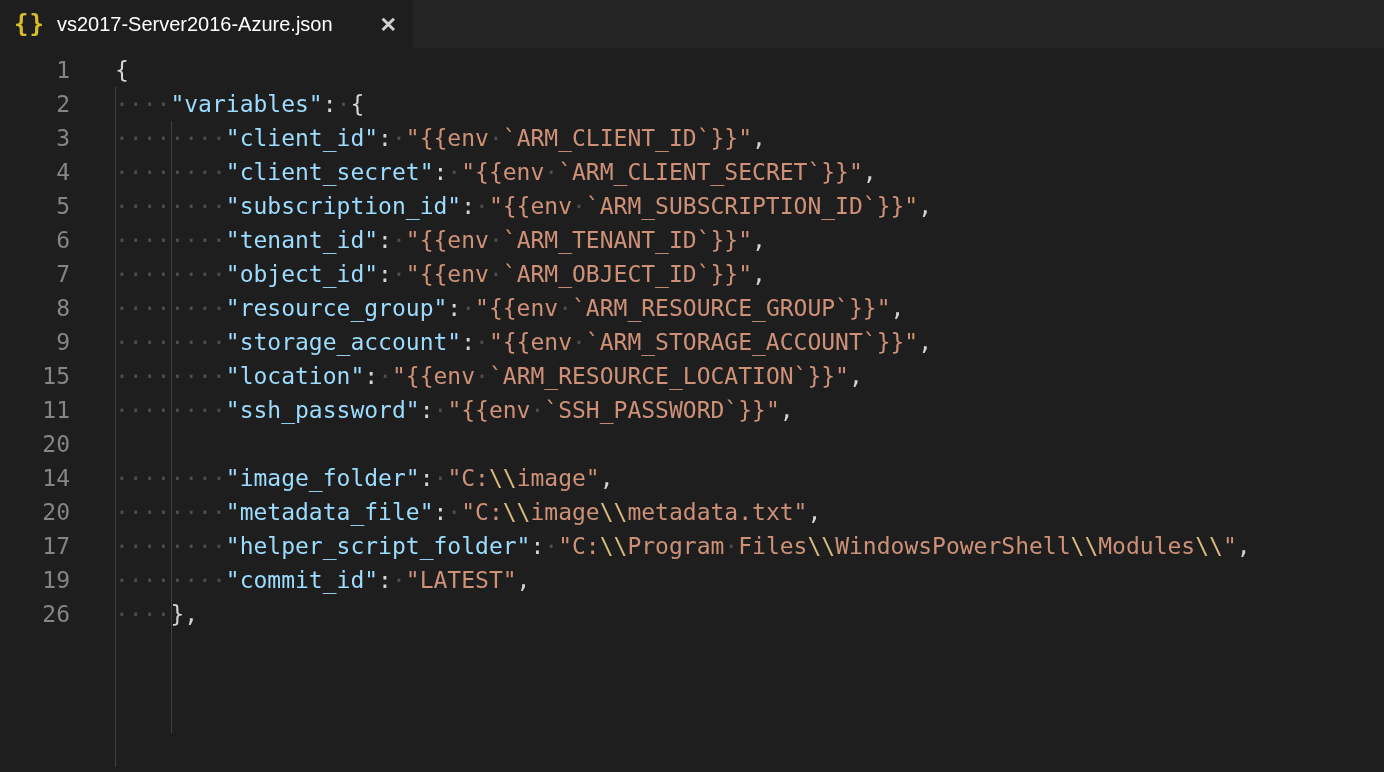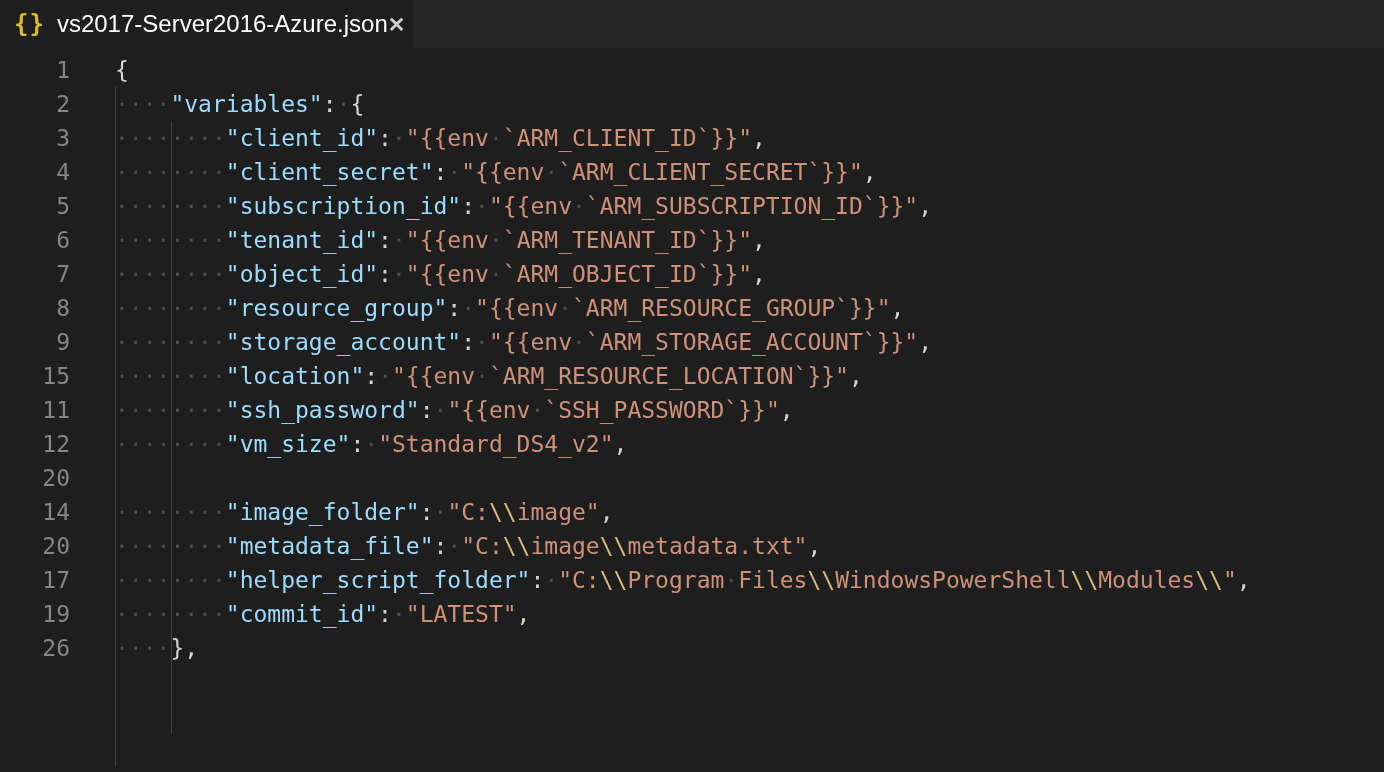--- a/index.html
+++ b/index.html
@@ -34,7 +34,7 @@
   }
   .tab-title {
     color: var(--tab_title, #ffffff);
-    font-size: 24px;
+    font-size: 20px;
     white-space: nowrap;
   }
   .tab-close {

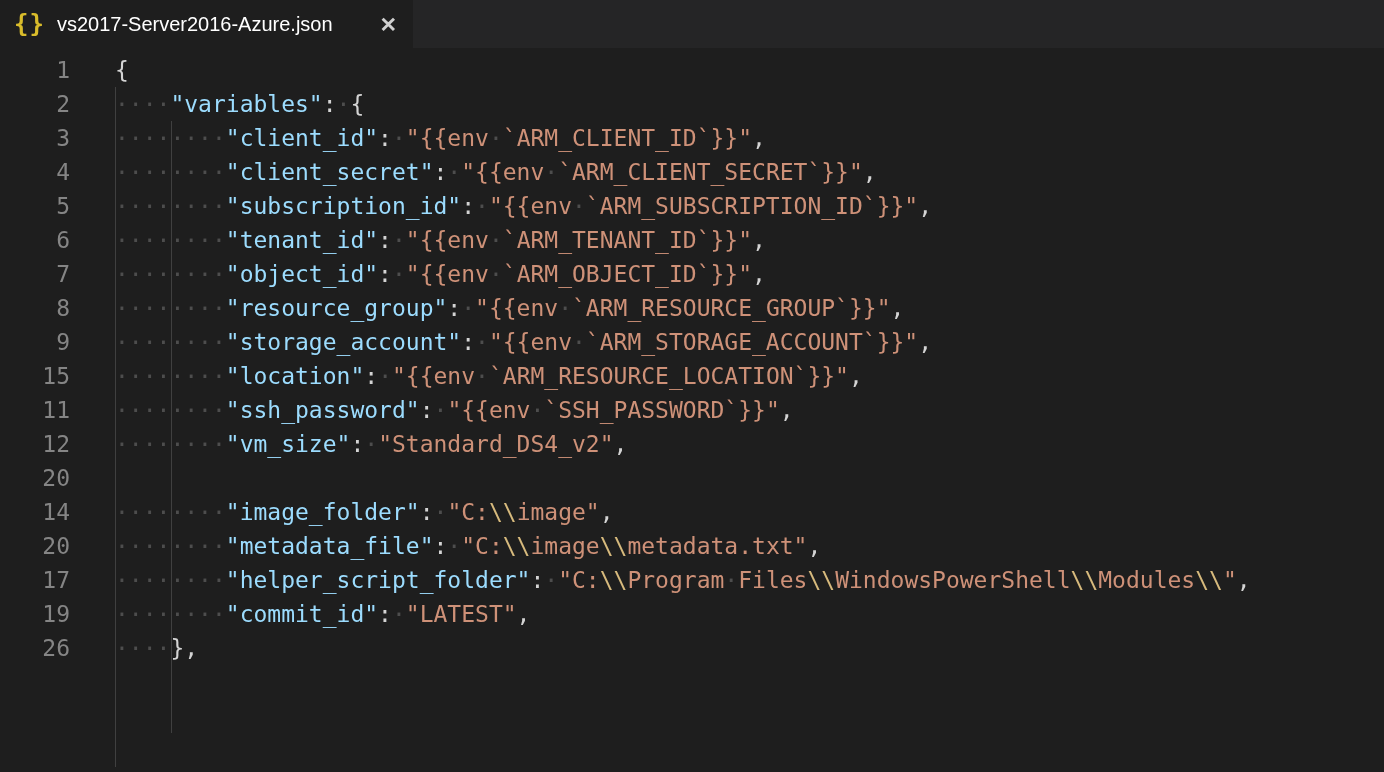--- a/index.html
+++ b/index.html
@@ -101,7 +101,6 @@
         <div class="line"><span class="ln">9</span><span class="content"><span class="tk-w">········</span><span class="tk-k">"storage_account"</span><span class="tk-p">:</span><span class="tk-w">·</span><span class="tk-s">"{{env</span><span class="tk-w">·</span><span class="tk-s">`ARM_STORAGE_ACCOUNT`}}"</span><span class="tk-p">,</span></span></div>
         <div class="line"><span class="ln">15</span><span class="content"><span class="tk-w">········</span><span class="tk-k">"location"</span><span class="tk-p">:</span><span class="tk-w">·</span><span class="tk-s">"{{env</span><span class="tk-w">·</span><span class="tk-s">`ARM_RESOURCE_LOCATION`}}"</span><span class="tk-p">,</span></span></div>
         <div class="line"><span class="ln">11</span><span class="content"><span class="tk-w">········</span><span class="tk-k">"ssh_password"</span><span class="tk-p">:</span><span class="tk-w">·</span><span class="tk-s">"{{env</span><span class="tk-w">·</span><span class="tk-s">`SSH_PASSWORD`}}"</span><span class="tk-p">,</span></span></div>
-        <div class="line"><span class="ln">12</span><span class="content"><span class="tk-w">········</span><span class="tk-k">"vm_size"</span><span class="tk-p">:</span><span class="tk-w">·</span><span class="tk-s">"Standard_DS4_v2"</span><span class="tk-p">,</span></span></div>
         <div class="line"><span class="ln">20</span><span class="content"></span></div>
         <div class="line"><span class="ln">14</span><span class="content"><span class="tk-w">········</span><span class="tk-k">"image_folder"</span><span class="tk-p">:</span><span class="tk-w">·</span><span class="tk-s">"C:</span><span class="tk-e">\\</span><span class="tk-s">image"</span><span class="tk-p">,</span></span></div>
         <div class="line"><span class="ln">20</span><span class="content"><span class="tk-w">········</span><span class="tk-k">"metadata_file"</span><span class="tk-p">:</span><span class="tk-w">·</span><span class="tk-s">"C:</span><span class="tk-e">\\</span><span class="tk-s">image</span><span class="tk-e">\\</span><span class="tk-s">metadata.txt"</span><span class="tk-p">,</span></span></div>

